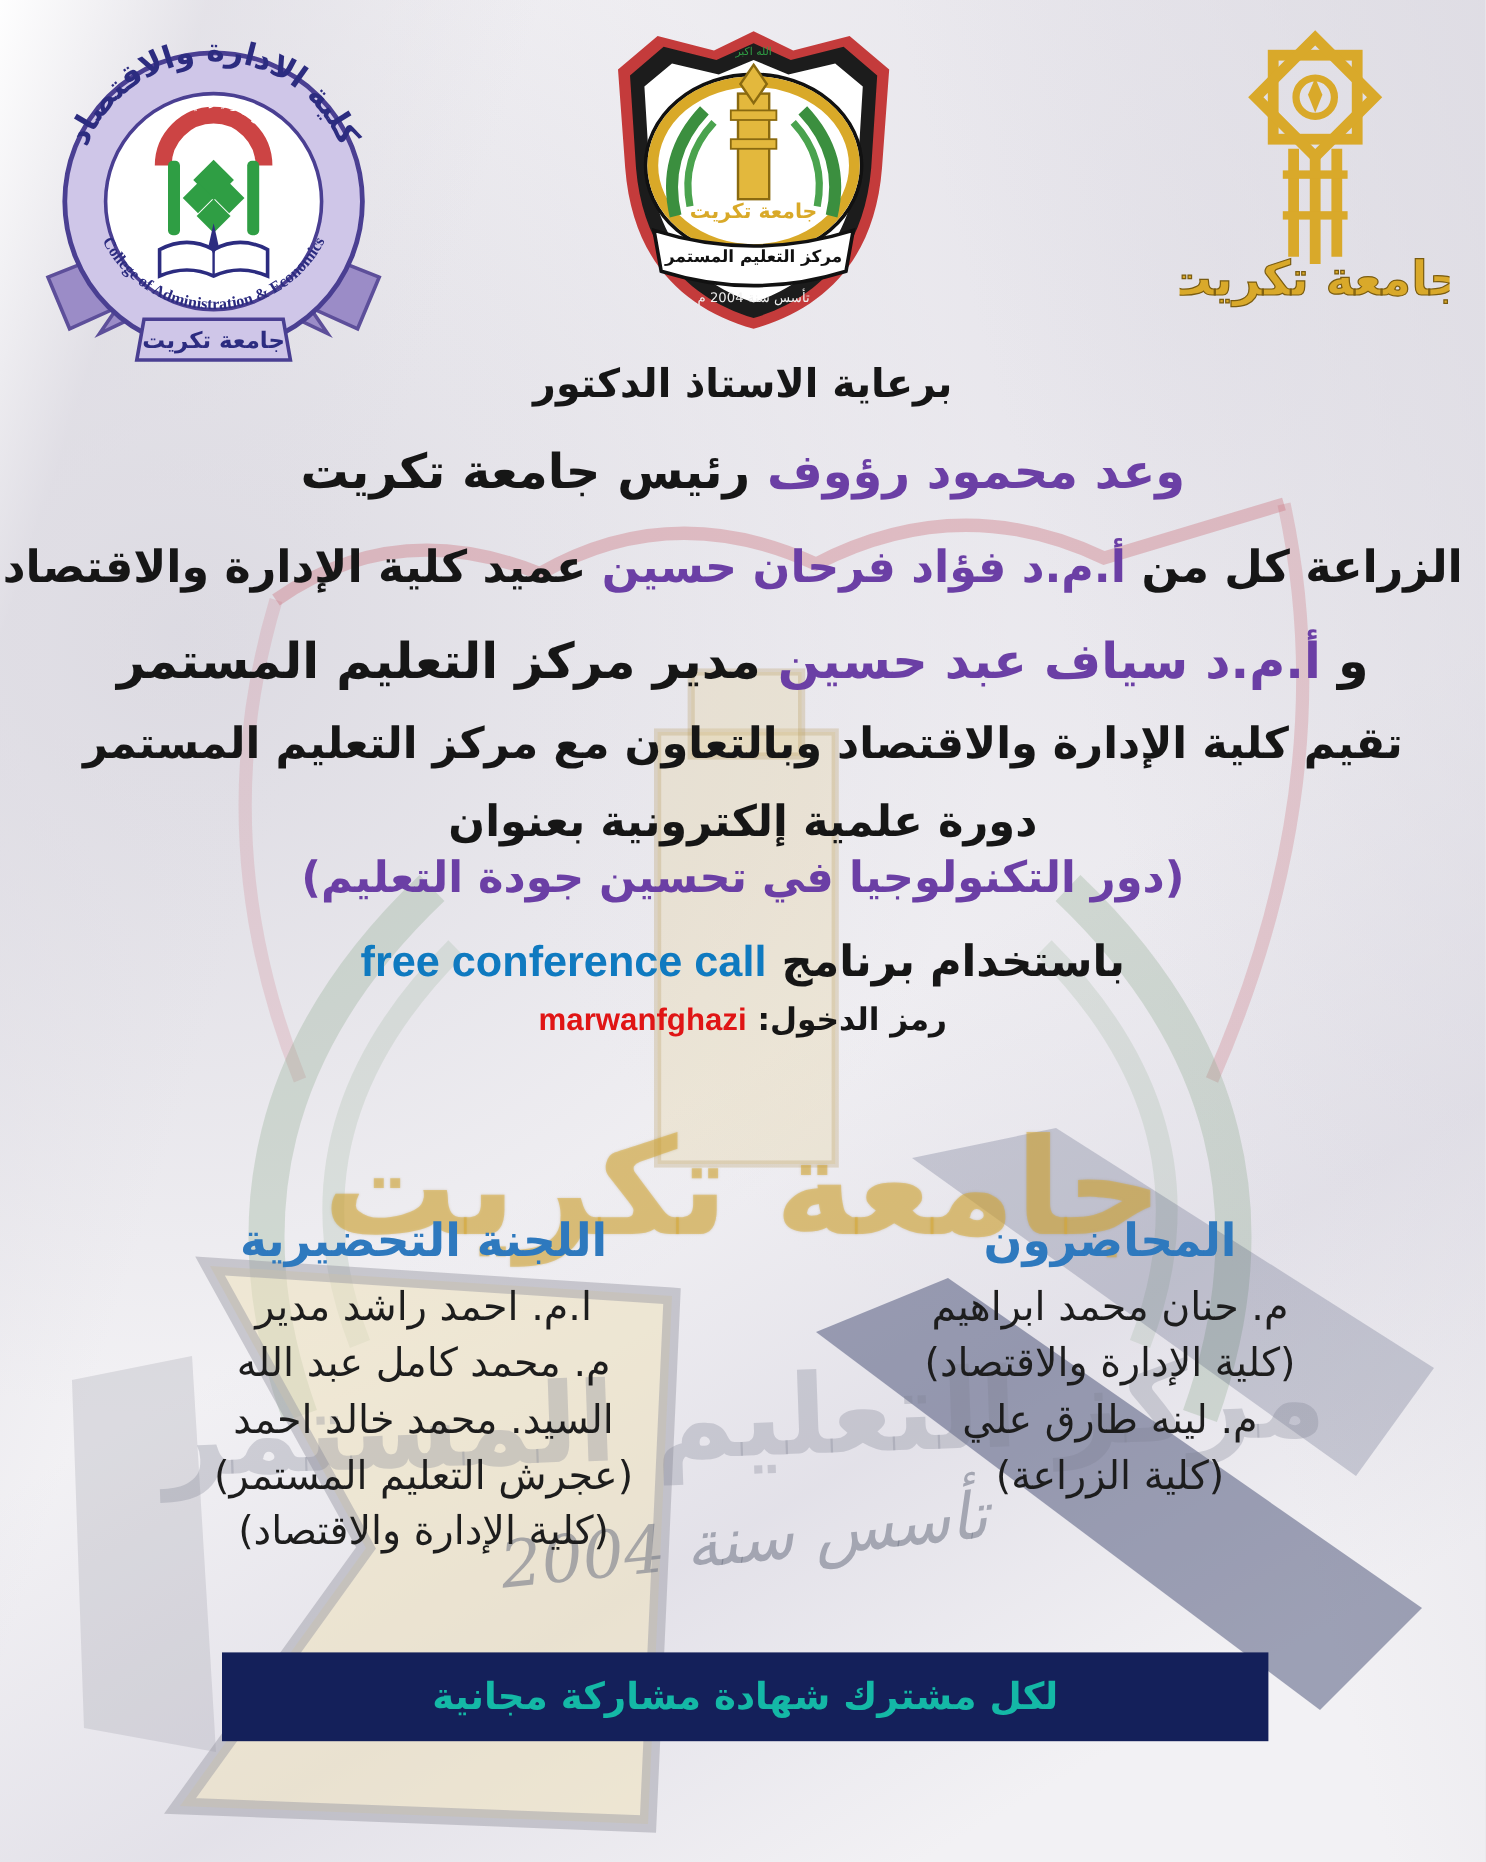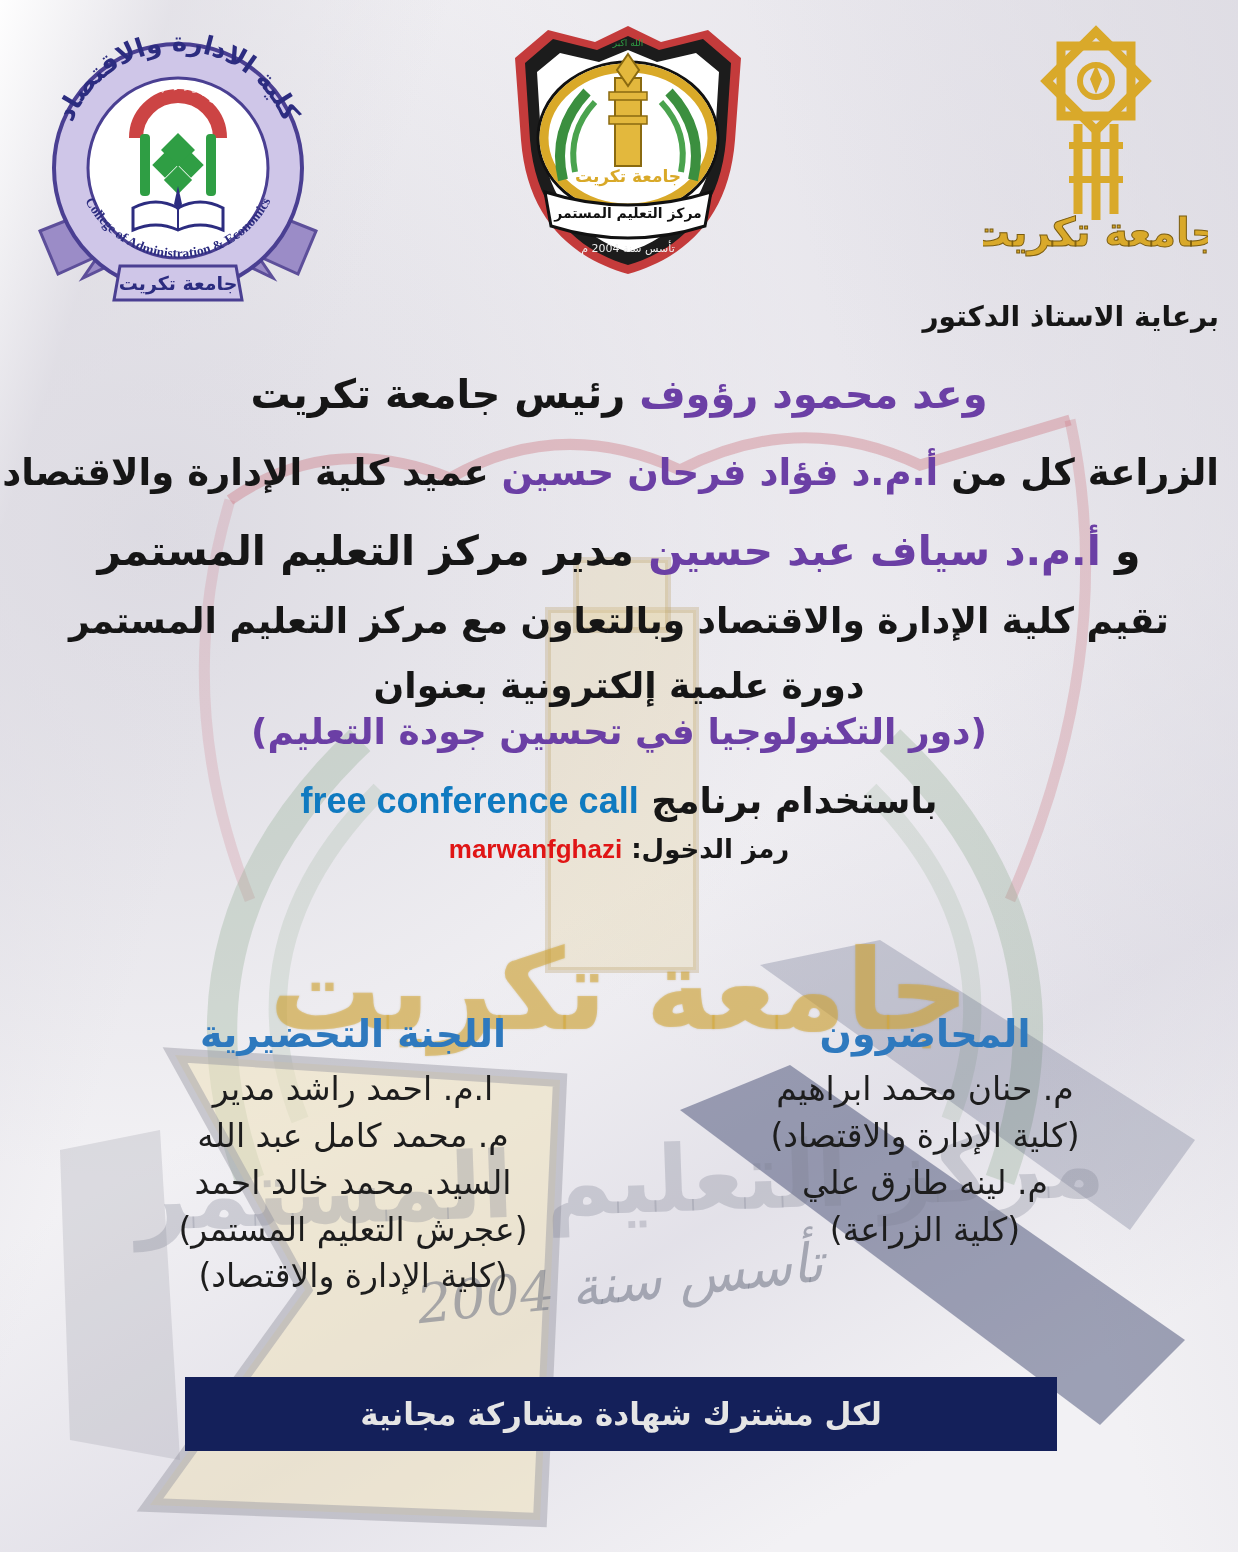--- a/index.html
+++ b/index.html
@@ -31,7 +31,7 @@
   .content{position:absolute;z-index:3;left:19px;top:0;width:1200px;height:100%;}
   .line{position:absolute;left:0;width:100%;text-align:center;color:#161616;
     font-weight:bold;white-space:nowrap;}
-  .l1{top:300px;font-size:28px;text-align:right;}
+  .l1{top:300px;font-size:33px;}
   .l2{top:371px;font-size:40px;}
   .l3{top:451px;font-size:37px;}
   .l4{top:527px;font-size:41px;}

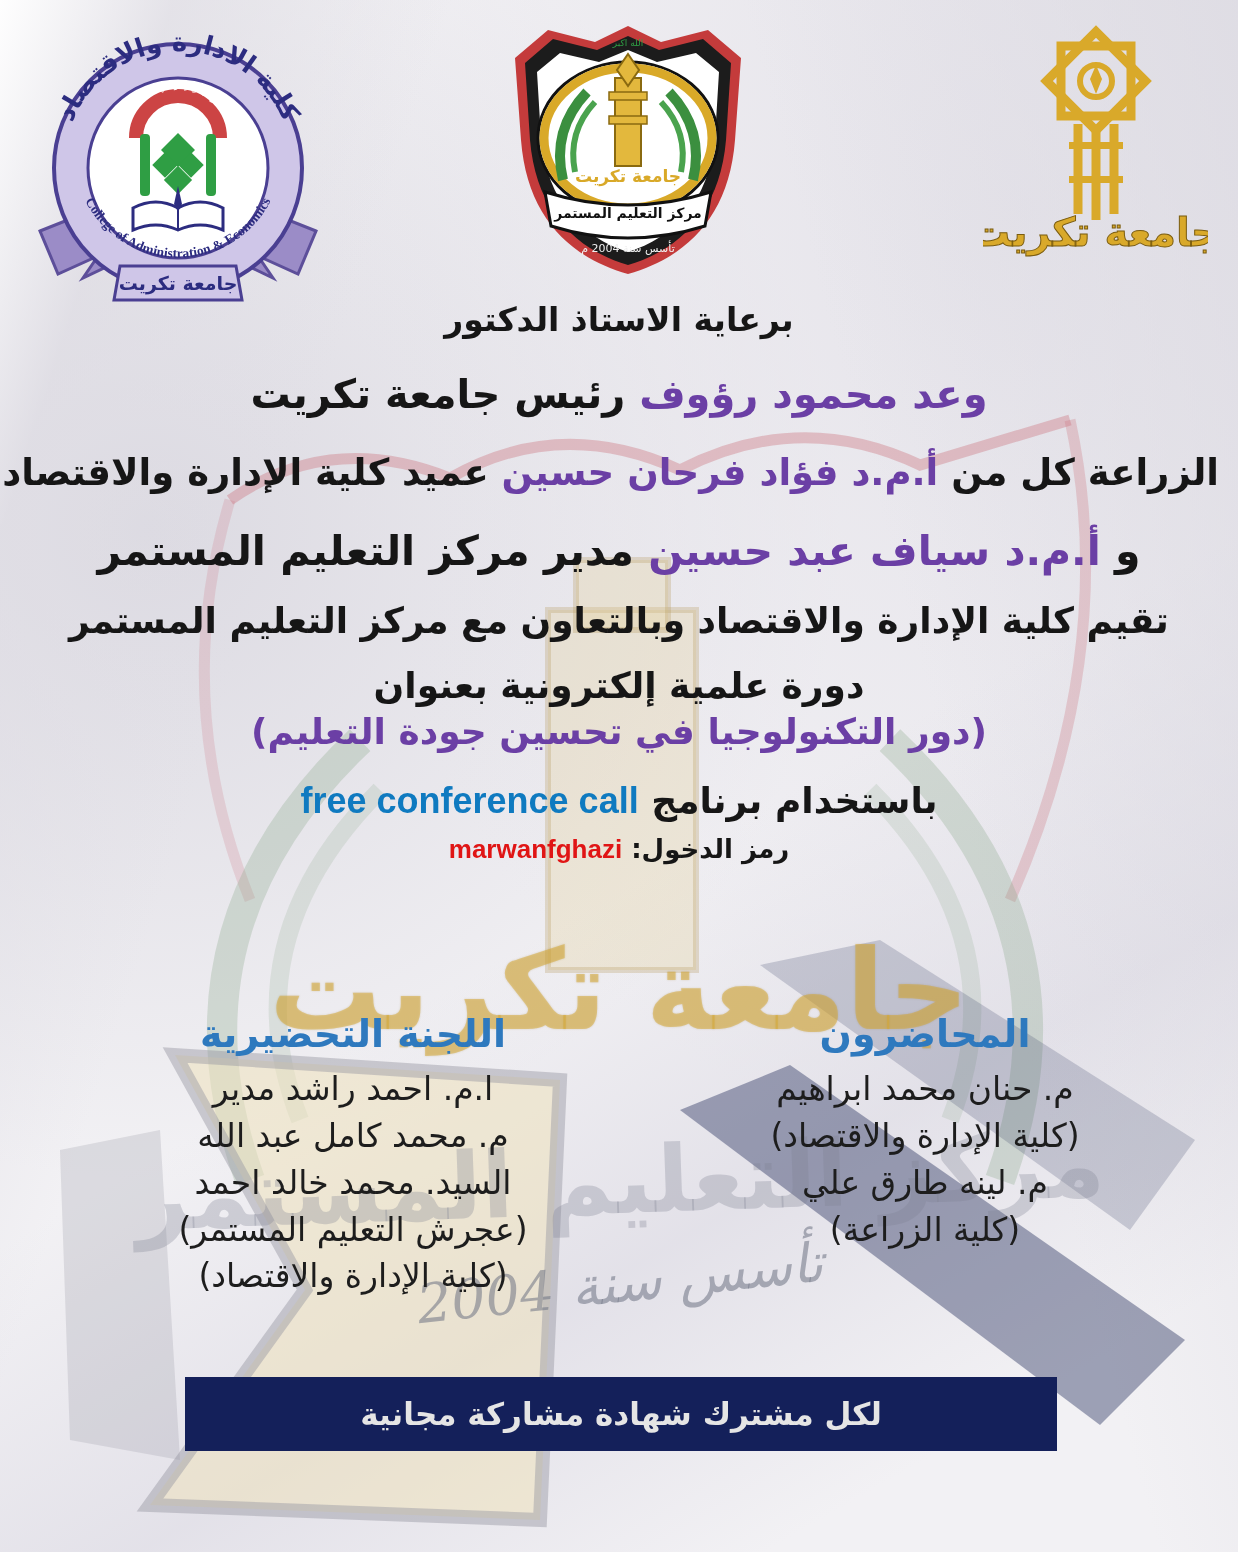--- a/index.html
+++ b/index.html
@@ -51,7 +51,7 @@
   .col-item{font-size:33px;color:#1d1d1d;line-height:1.42;}
   .banner{position:absolute;z-index:3;left:185px;top:1377px;width:872px;height:74px;
     background:#14205a;display:flex;align-items:center;justify-content:center;}
-  .banner-text{color:#e5e5e5;font-size:31px;font-weight:bold;letter-spacing:1px;}
+  .banner-text{color:#14b8a6;font-size:31px;font-weight:bold;letter-spacing:1px;}
   .ltr{direction:ltr;unicode-bidi:isolate;}
 </style>
 </head>

